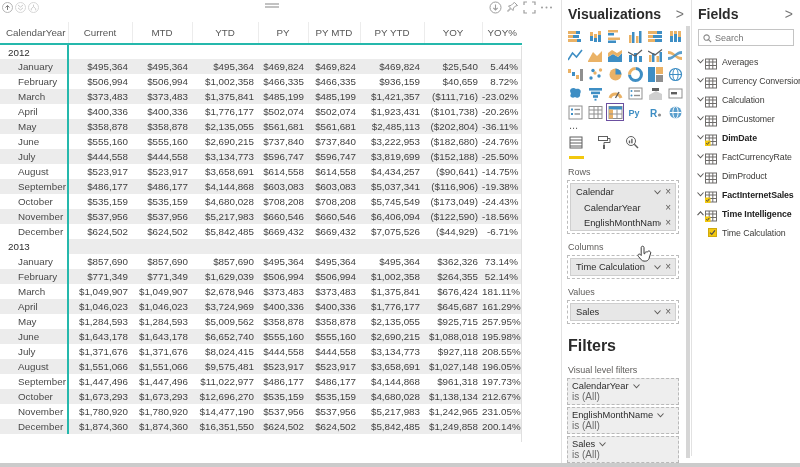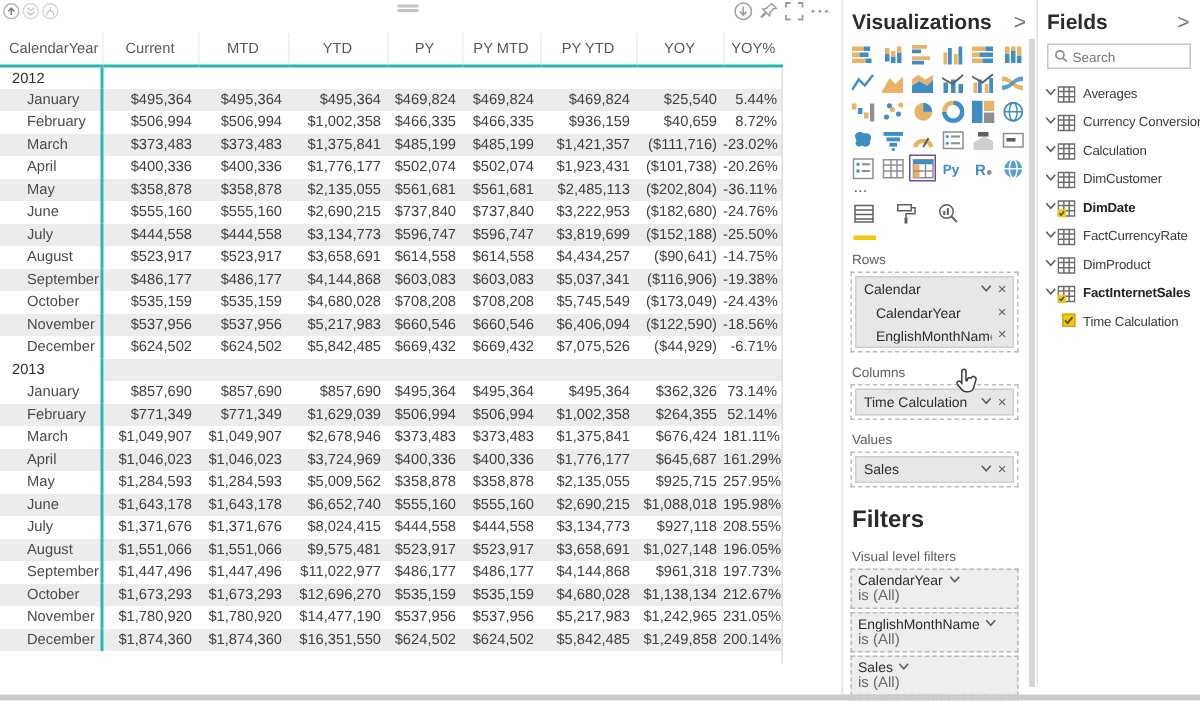--- a/index.html
+++ b/index.html
@@ -919,6 +919,24 @@
             </svg></span>
           <span class="lbl bold">FactInternetSales</span>
         </div>
+        <div class="frow">
+    <span class="chev">
+            <svg width="7" height="5" viewBox="0 0 7 5">
+              <polyline points="0.5,4.2 3.5,0.8 6.5,4.2" fill="none" stroke="#5f5d5b" stroke-width="1.1"></polyline>
+            </svg>
+          </span>
+    <span class="ticon">
+  <svg width="12" height="12" viewBox="0 0 12 12">
+              <rect x="0.5" y="1" width="11" height="10" fill="none" stroke="#6e6c6a"></rect>
+  <line x1="0.5" y1="4" x2="11.5" y2="4" stroke="#6e6c6a"></line>
+              <line x1="0.5" y1="7.5" x2="11.5" y2="7.5" stroke="#6e6c6a"></line>
+  <line x1="4.2" y1="1" x2="4.2" y2="11" stroke="#6e6c6a"></line>
+              <line x1="7.8" y1="1" x2="7.8" y2="11" stroke="#6e6c6a"></line>
+  <rect x="0" y="6.5" width="5.5" height="5.5" fill="#f2c80f"></rect>
+              <path d="M1.2 9.2 L2.4 10.4 L4.4 7.8" fill="none" stroke="#4d4d4d" stroke-width="1"></path>
+            </svg></span>
+          <span class="lbl bold">Time Intelligence</span>
+        </div>
         <div class="frow child">
       <span class="chk">
             <svg width="7" height="7" viewBox="0 0 7 7">

